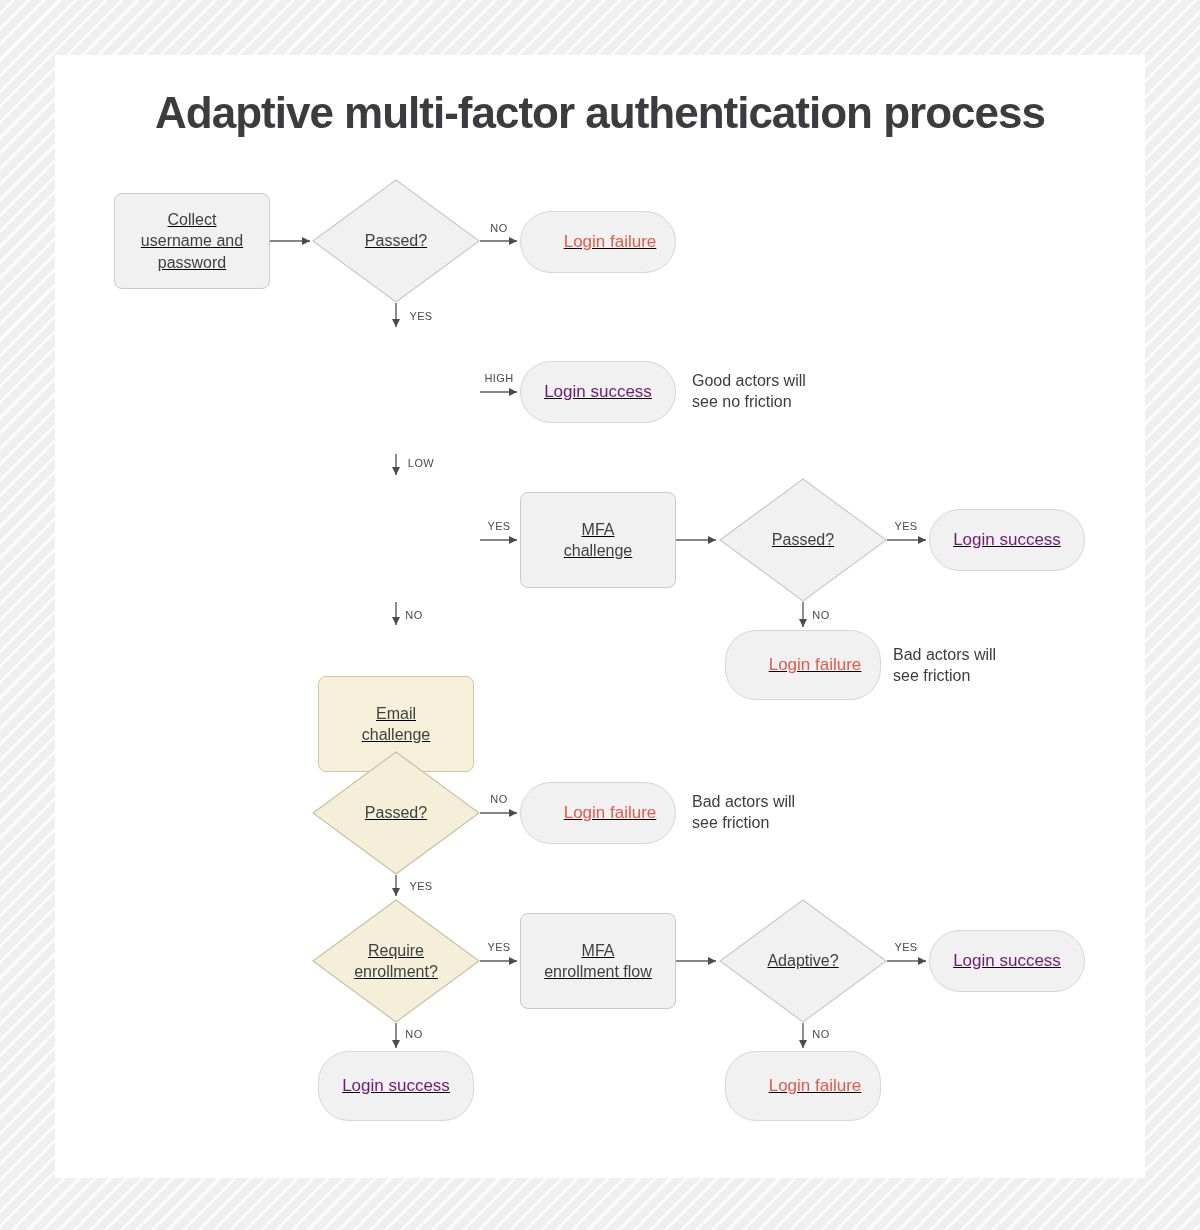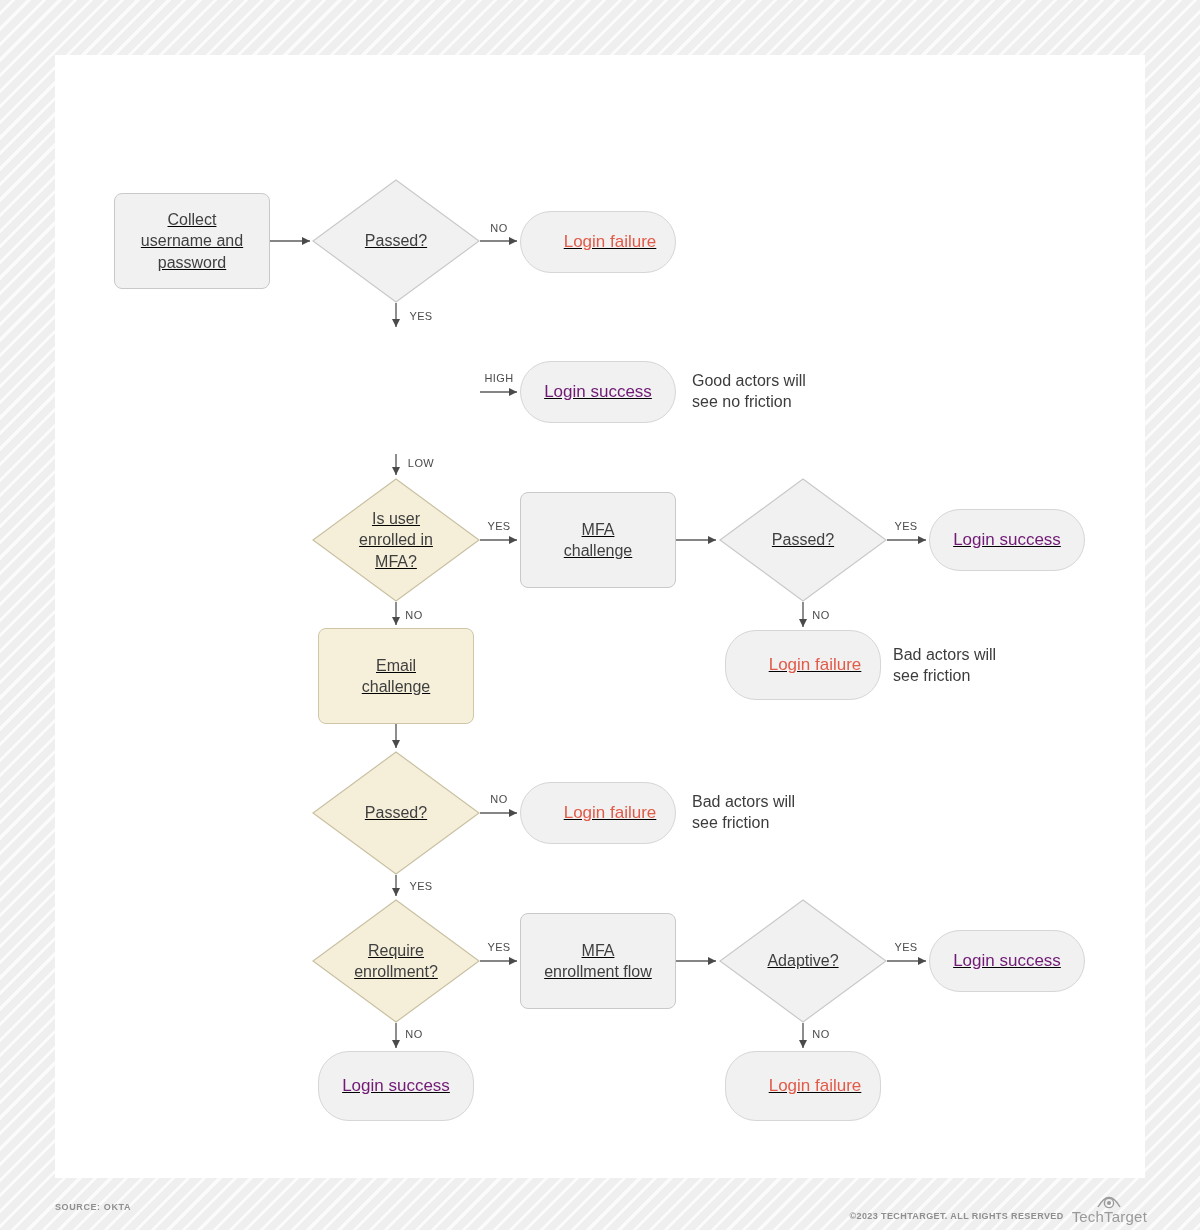--- a/index.html
+++ b/index.html
@@ -67,6 +67,7 @@
 <div class="page">
   <div class="panel"></div>
 
+  <h1 class="title">Adaptive multi-factor authentication process</h1>
 
   <div class="flow">
 

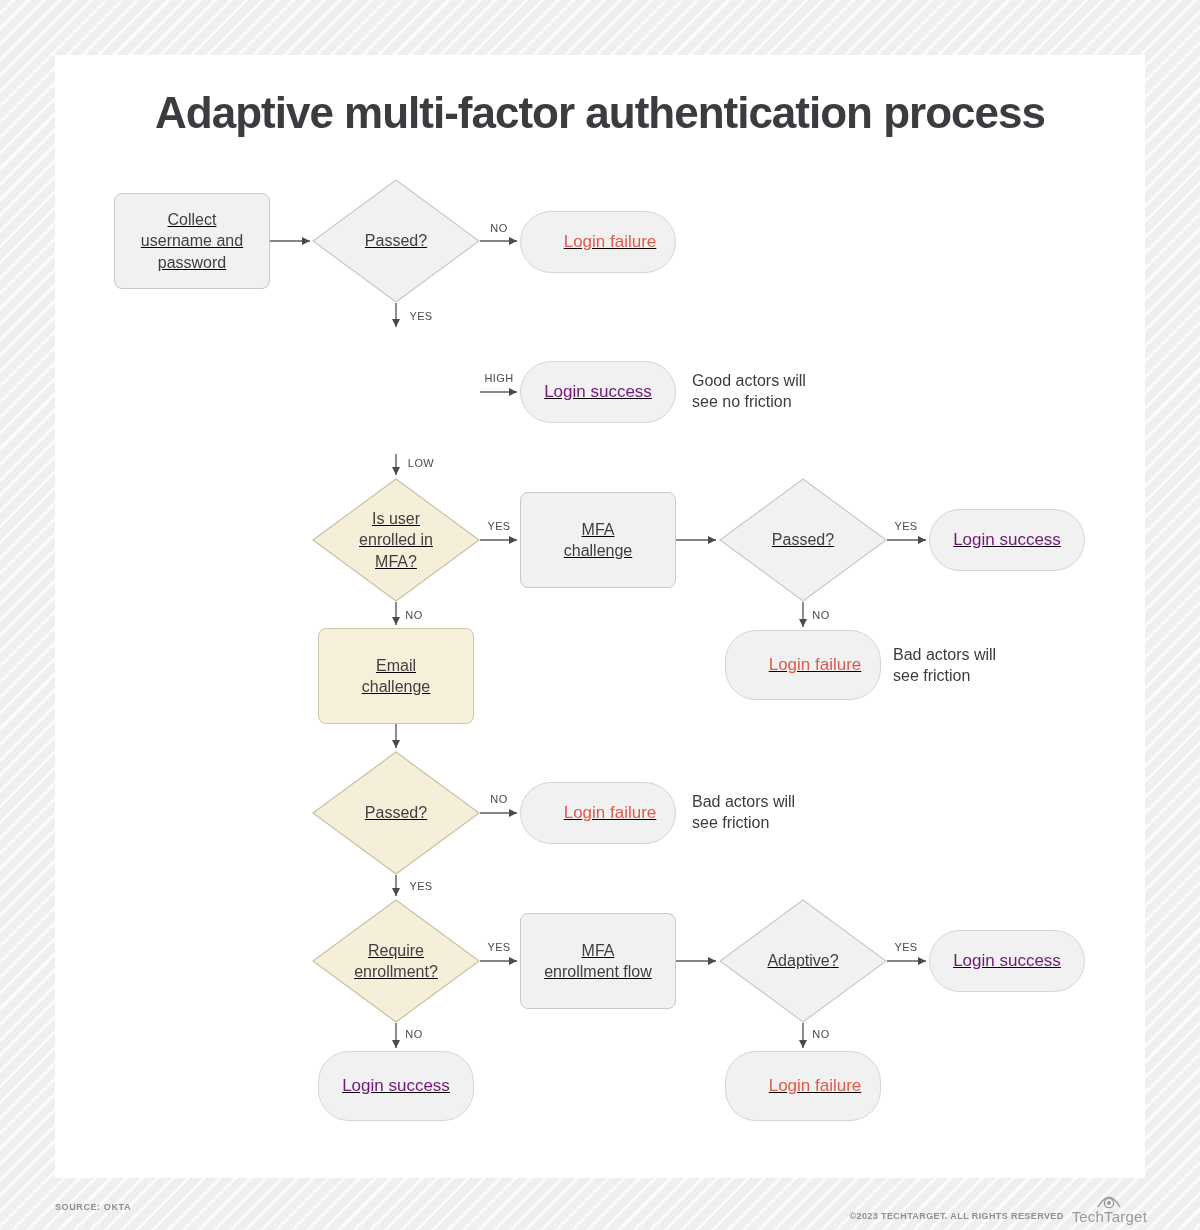--- a/index.html
+++ b/index.html
@@ -118,14 +118,6 @@
     <div class="note" style="left:692px;top:371px">Good actors will
 see no friction</div>
 
-    <div class="node diamond cream" style="left:312px;top:478px">
-      <svg class="dshape" viewBox="0 0 168 124" preserveAspectRatio="none">
-          <polygon points="84,1 167,62 84,123 1,62"></polygon>
-        </svg>
-      <span class="nlabel">Is user
-enrolled in
-MFA?</span>
-    </div>
     <div class="node rect" style="left:520px;top:492px;width:156px;height:96px">
       <span class="nlabel">MFA
 challenge</span>

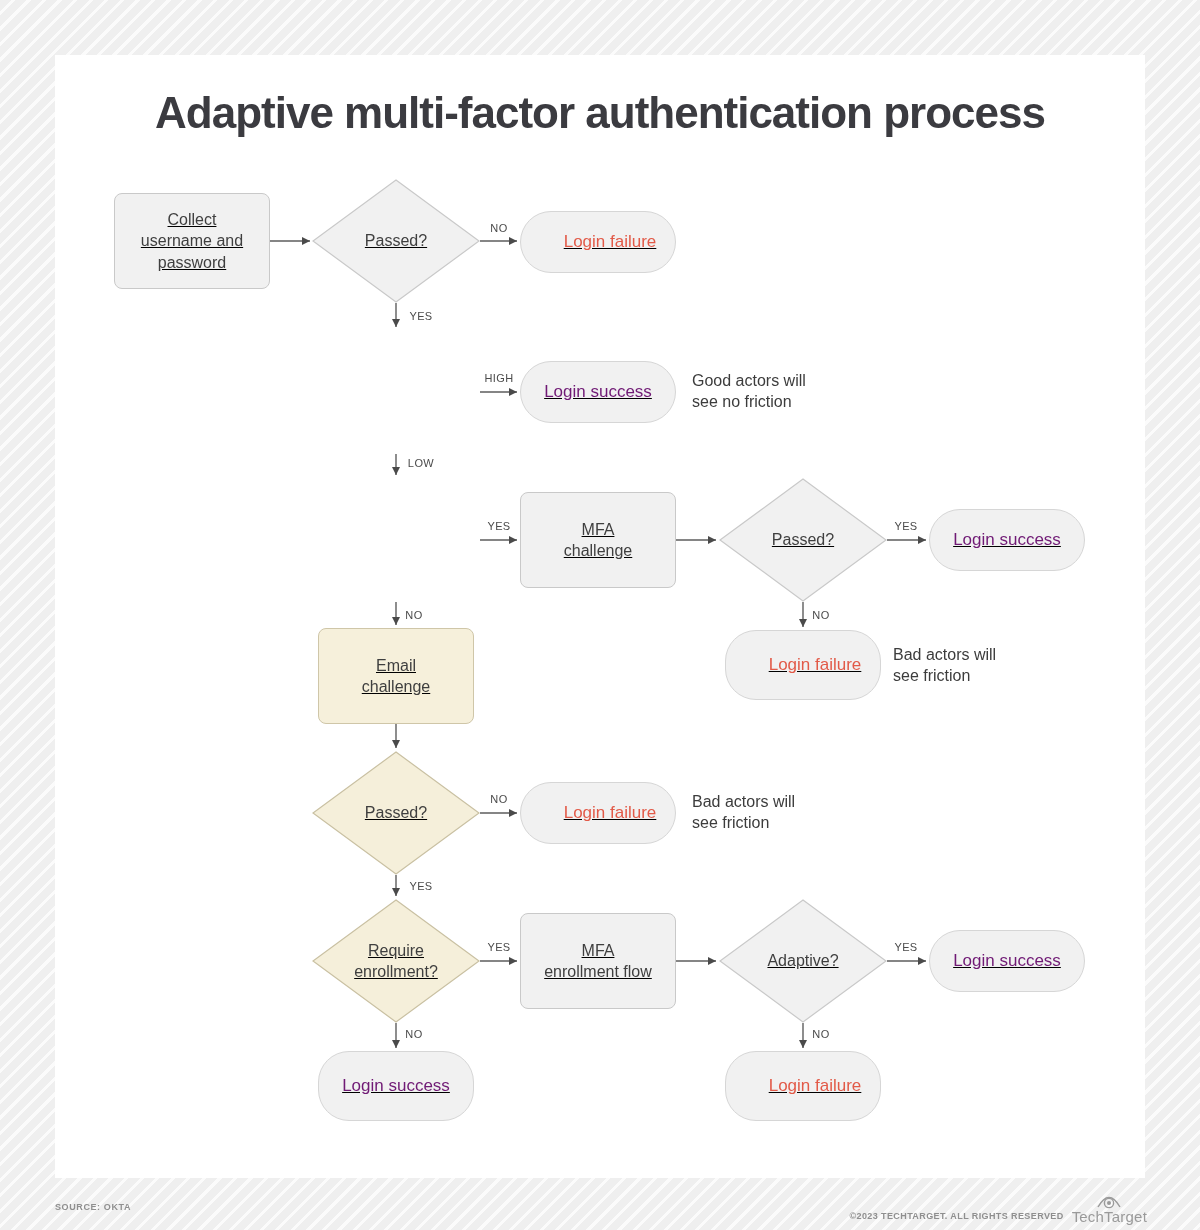--- a/index.html
+++ b/index.html
@@ -28,7 +28,7 @@
   .nlabel { white-space:pre-line; font-size:16px; line-height:1.32; color:#3f3f3f; position:relative; z-index:2; }
 
   .rect  { background:#f1f1f1; border:1px solid #c9c9c9; border-radius:8px; }
-  .rect.cream { background:#f6f0db; border-color:#cfc6a8; }
+  .rect.cream { background:#f6f0db; border-color:#cfc6a8;margin-top:48px; }
 
   .pill  { background:#f1f1f1; border:1px solid #d6d6d6; border-radius:31px; }
   .pill .nlabel { font-size:17px; }

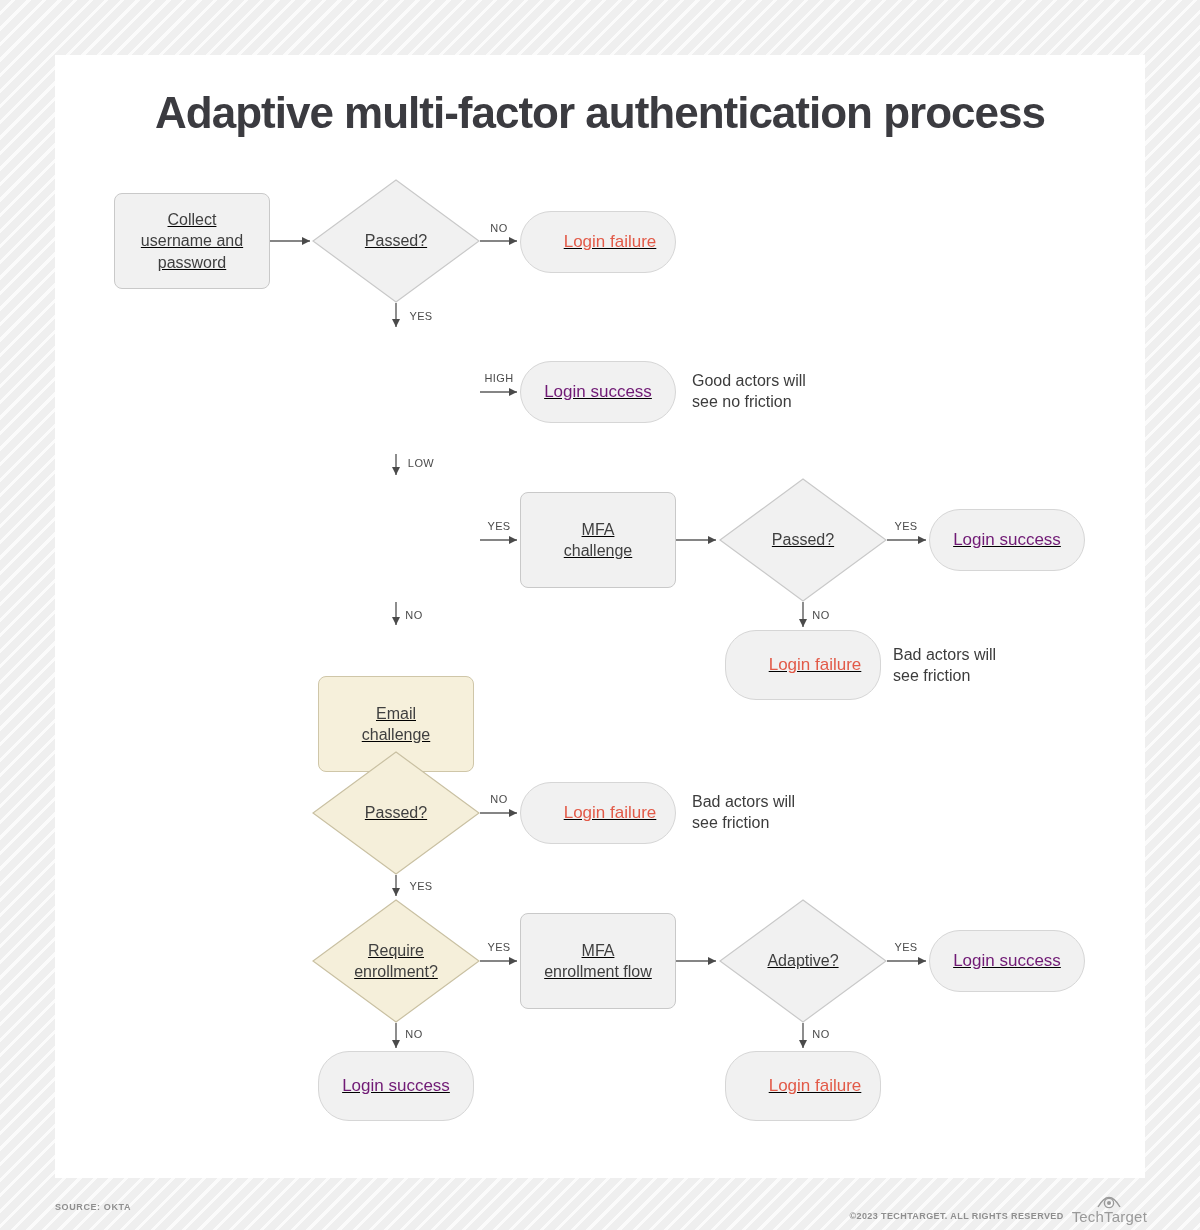--- a/index.html
+++ b/index.html
@@ -198,20 +198,6 @@
     <span class="elabel" style="left:821px;top:1034px">NO</span>
   </div>
 
-  <div class="footer">
-    <span class="src">SOURCE: OKTA</span>
-    <div class="right-group">
-      <span class="copyright">©2023 TECHTARGET. ALL RIGHTS RESERVED</span>
-      <div class="brand">
-        <svg class="eye" width="28" height="16" viewBox="0 0 28 16">
-          <path d="M3,14 Q14,-5 25,14" fill="none" stroke="#9a9a9a" stroke-width="1.4"></path>
-          <circle cx="14" cy="10" r="4.6" fill="none" stroke="#9a9a9a" stroke-width="1.4"></circle>
-          <circle cx="14" cy="10" r="2" fill="#9a9a9a"></circle>
-        </svg>
-        <span class="brand-text">TechTarget</span>
-      </div>
-    </div>
-  </div>
 </div>
 
 </body></html>

